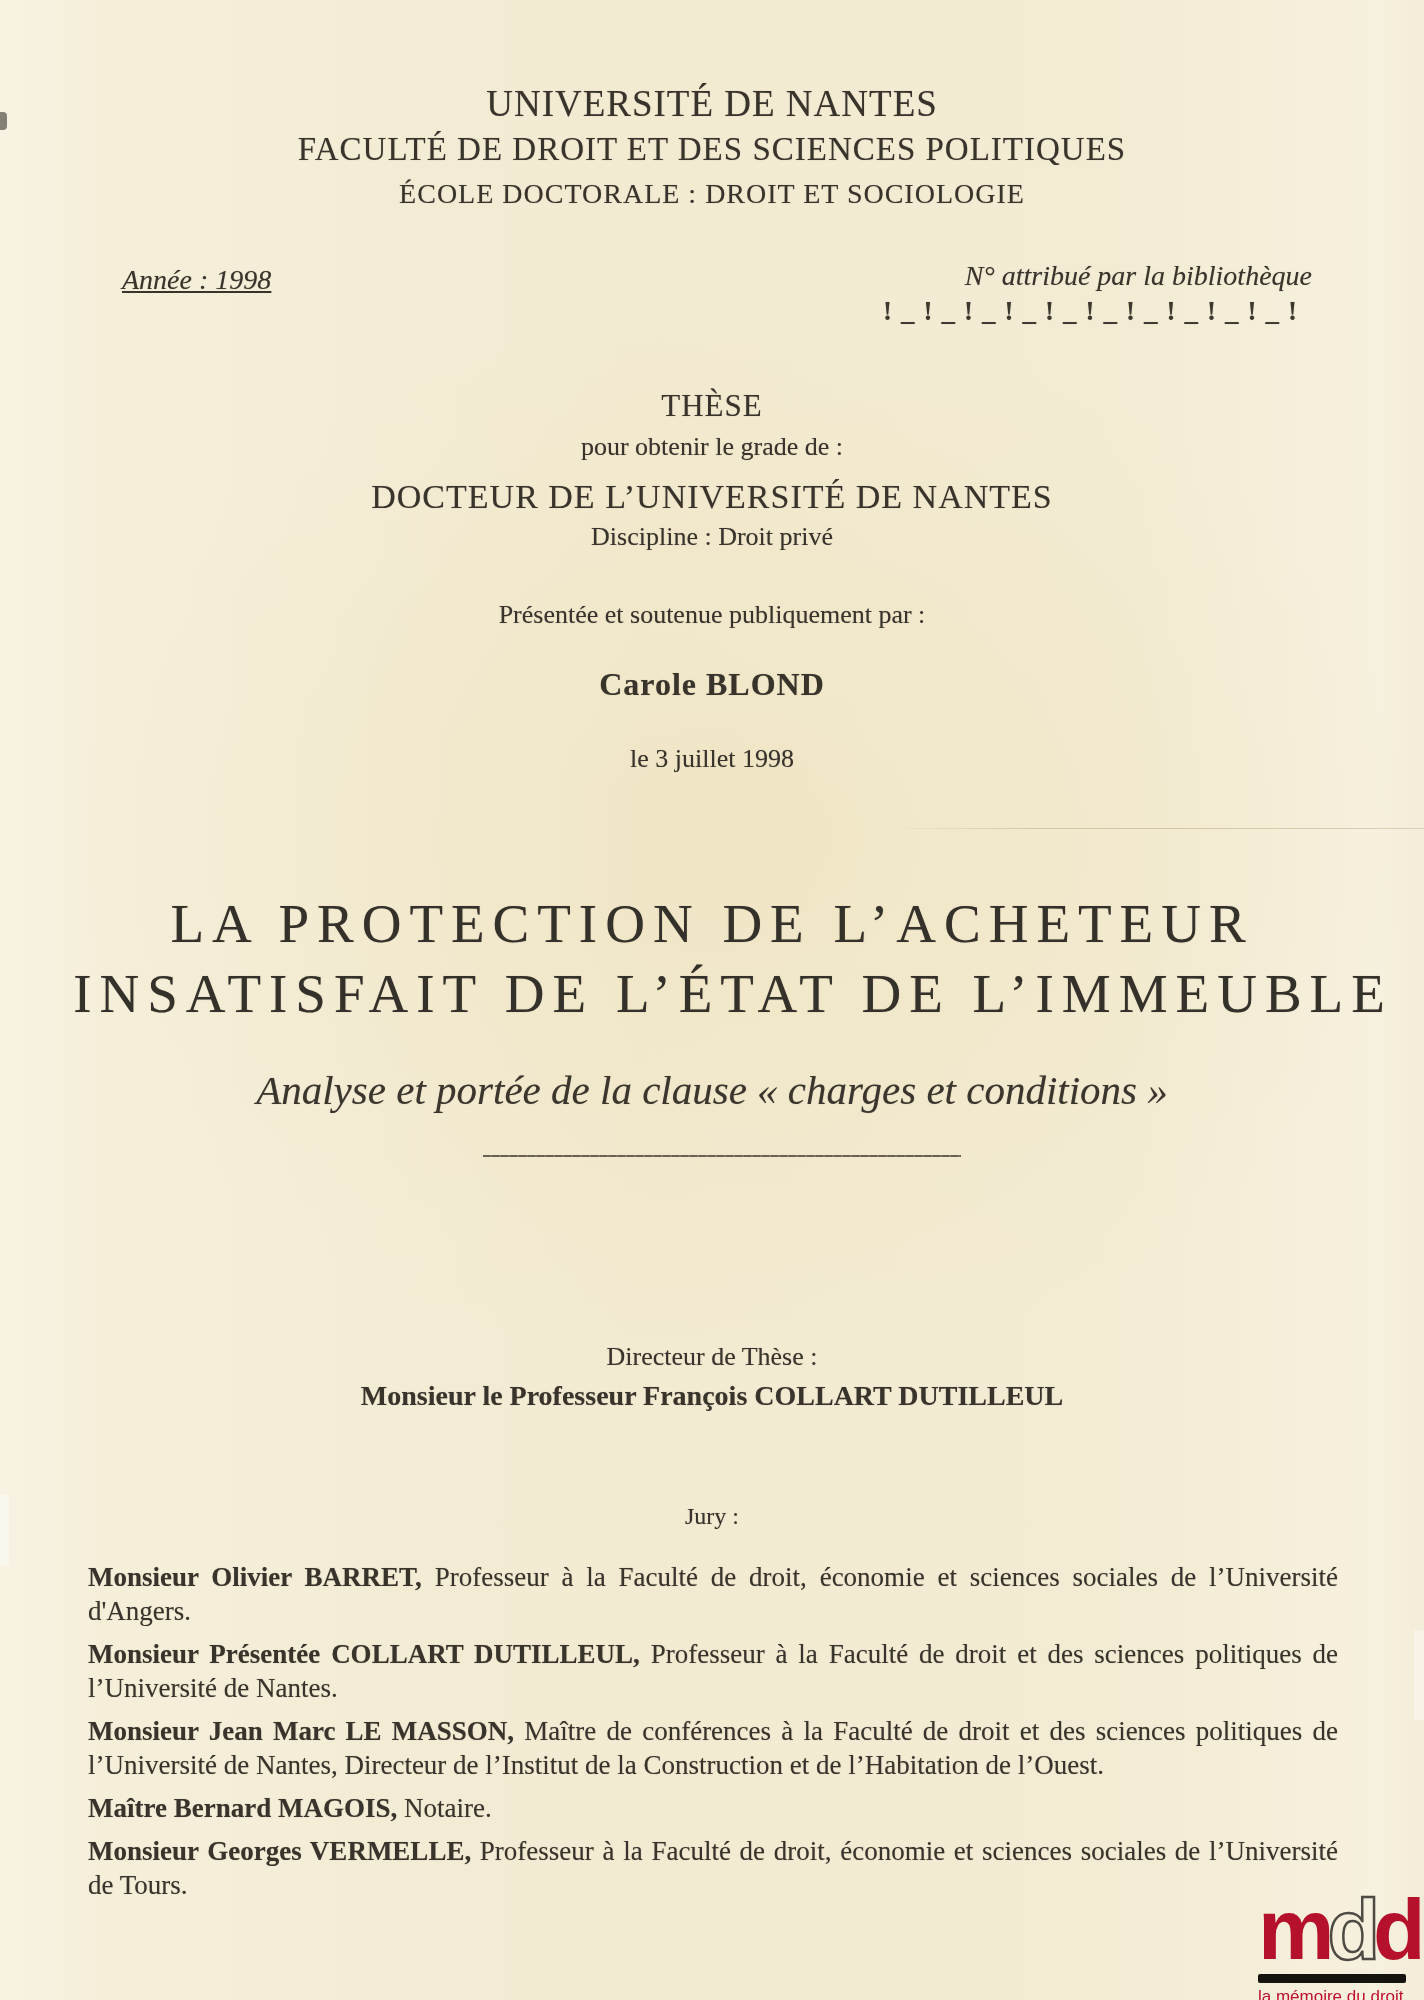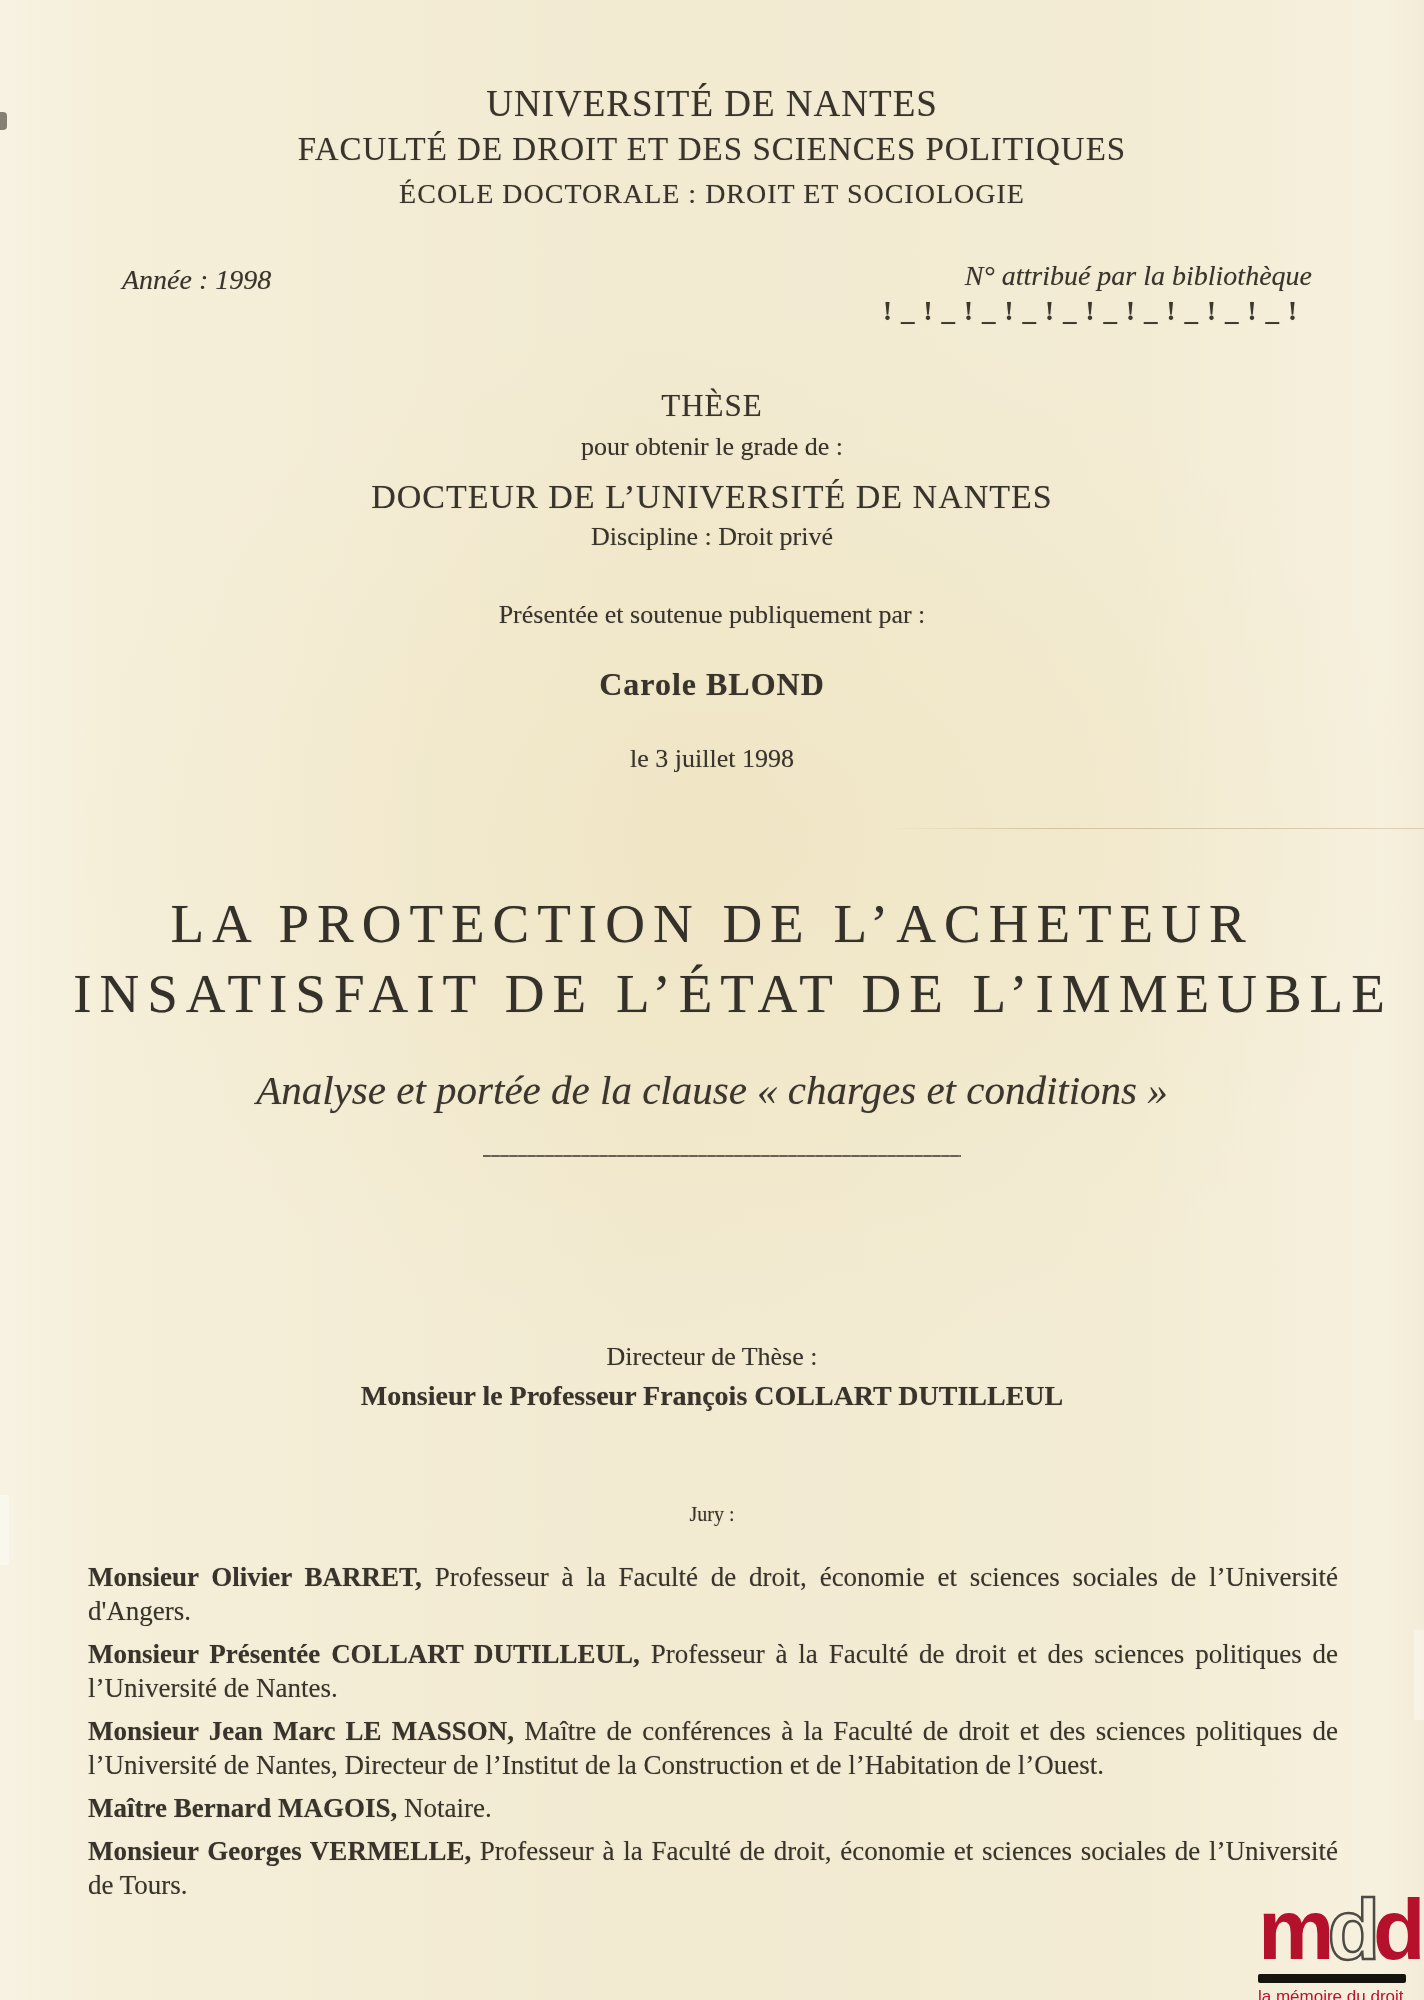--- a/index.html
+++ b/index.html
@@ -23,7 +23,7 @@
   .hdr2{top:131px;font-size:33px;letter-spacing:1px;}
   .hdr3{top:178px;font-size:28px;letter-spacing:1px;}
 
-  .year{top:264px;left:122px;right:auto;font-size:28px;font-style:italic;}
+  .year{top:264px;left:122px;right:auto;font-size:28px;font-style:italic;text-decoration:underline;}
   .libnum{top:260px;left:auto;right:112px;font-size:28px;font-style:italic;}
   .blanks{top:296px;left:auto;right:118px;font-size:27px;font-weight:bold;letter-spacing:9px;color:#3c382e;}
 

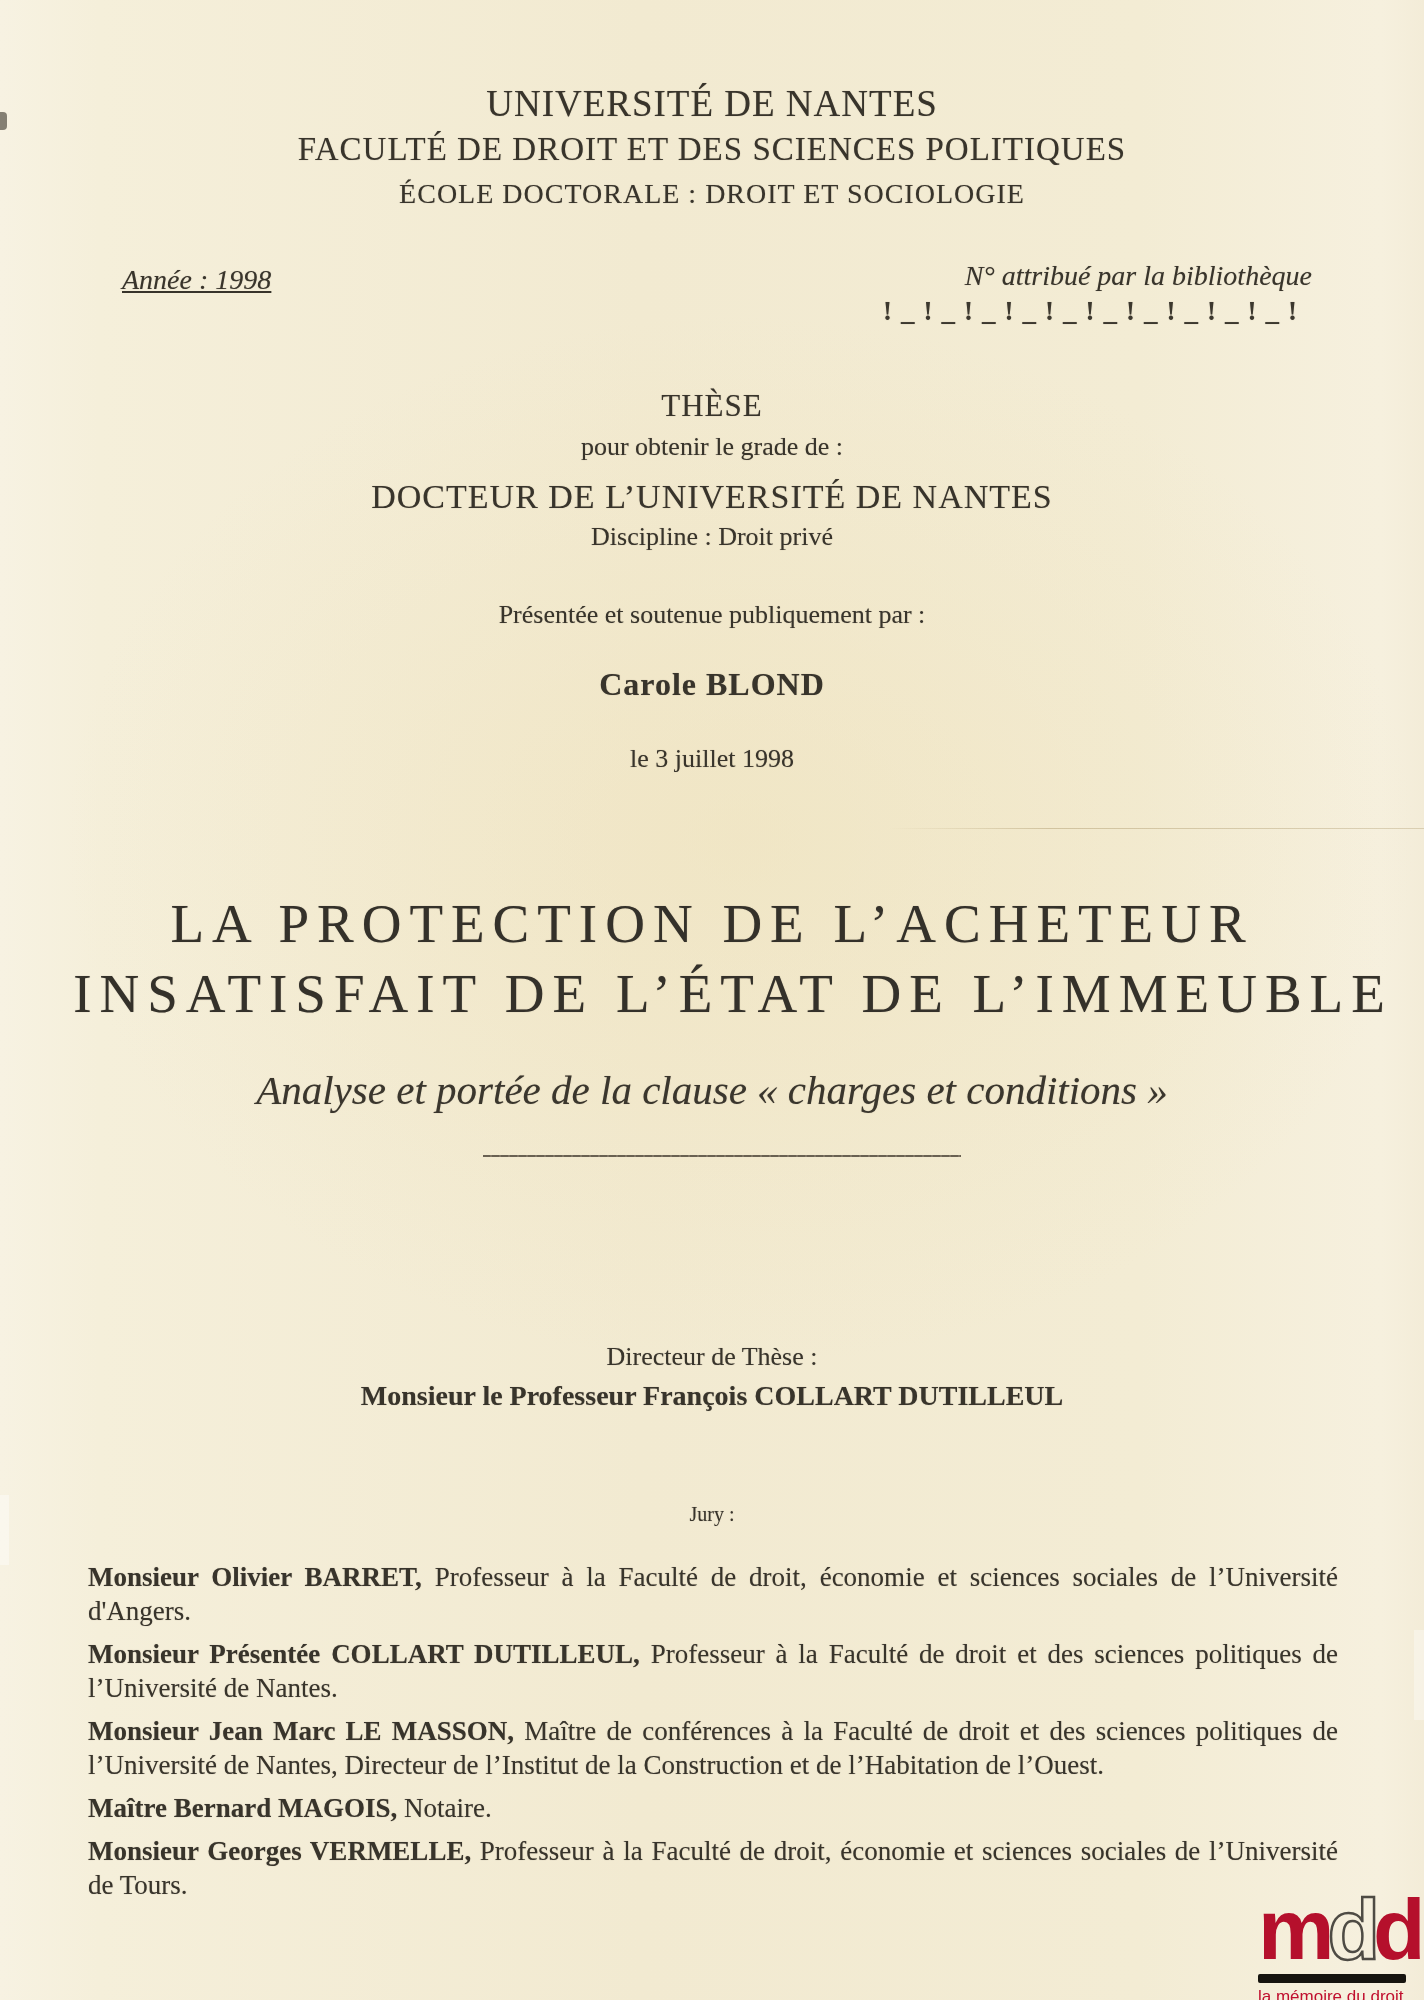--- a/index.html
+++ b/index.html
@@ -47,7 +47,7 @@
   .dirlabel{top:1342px;font-size:26px;}
   .dirname{top:1380px;font-size:28px;font-weight:bold;}
 
-  .jurylabel{top:1503px;font-size:20px;}
+  .jurylabel{top:1503px;font-size:24px;}
   .jury{position:absolute;top:1560px;left:88px;width:1254px;font-size:27px;line-height:1.26;}
   .jury p{margin:0 4px 9px 0;text-align:justify;}
   .jury b{font-weight:bold;}

